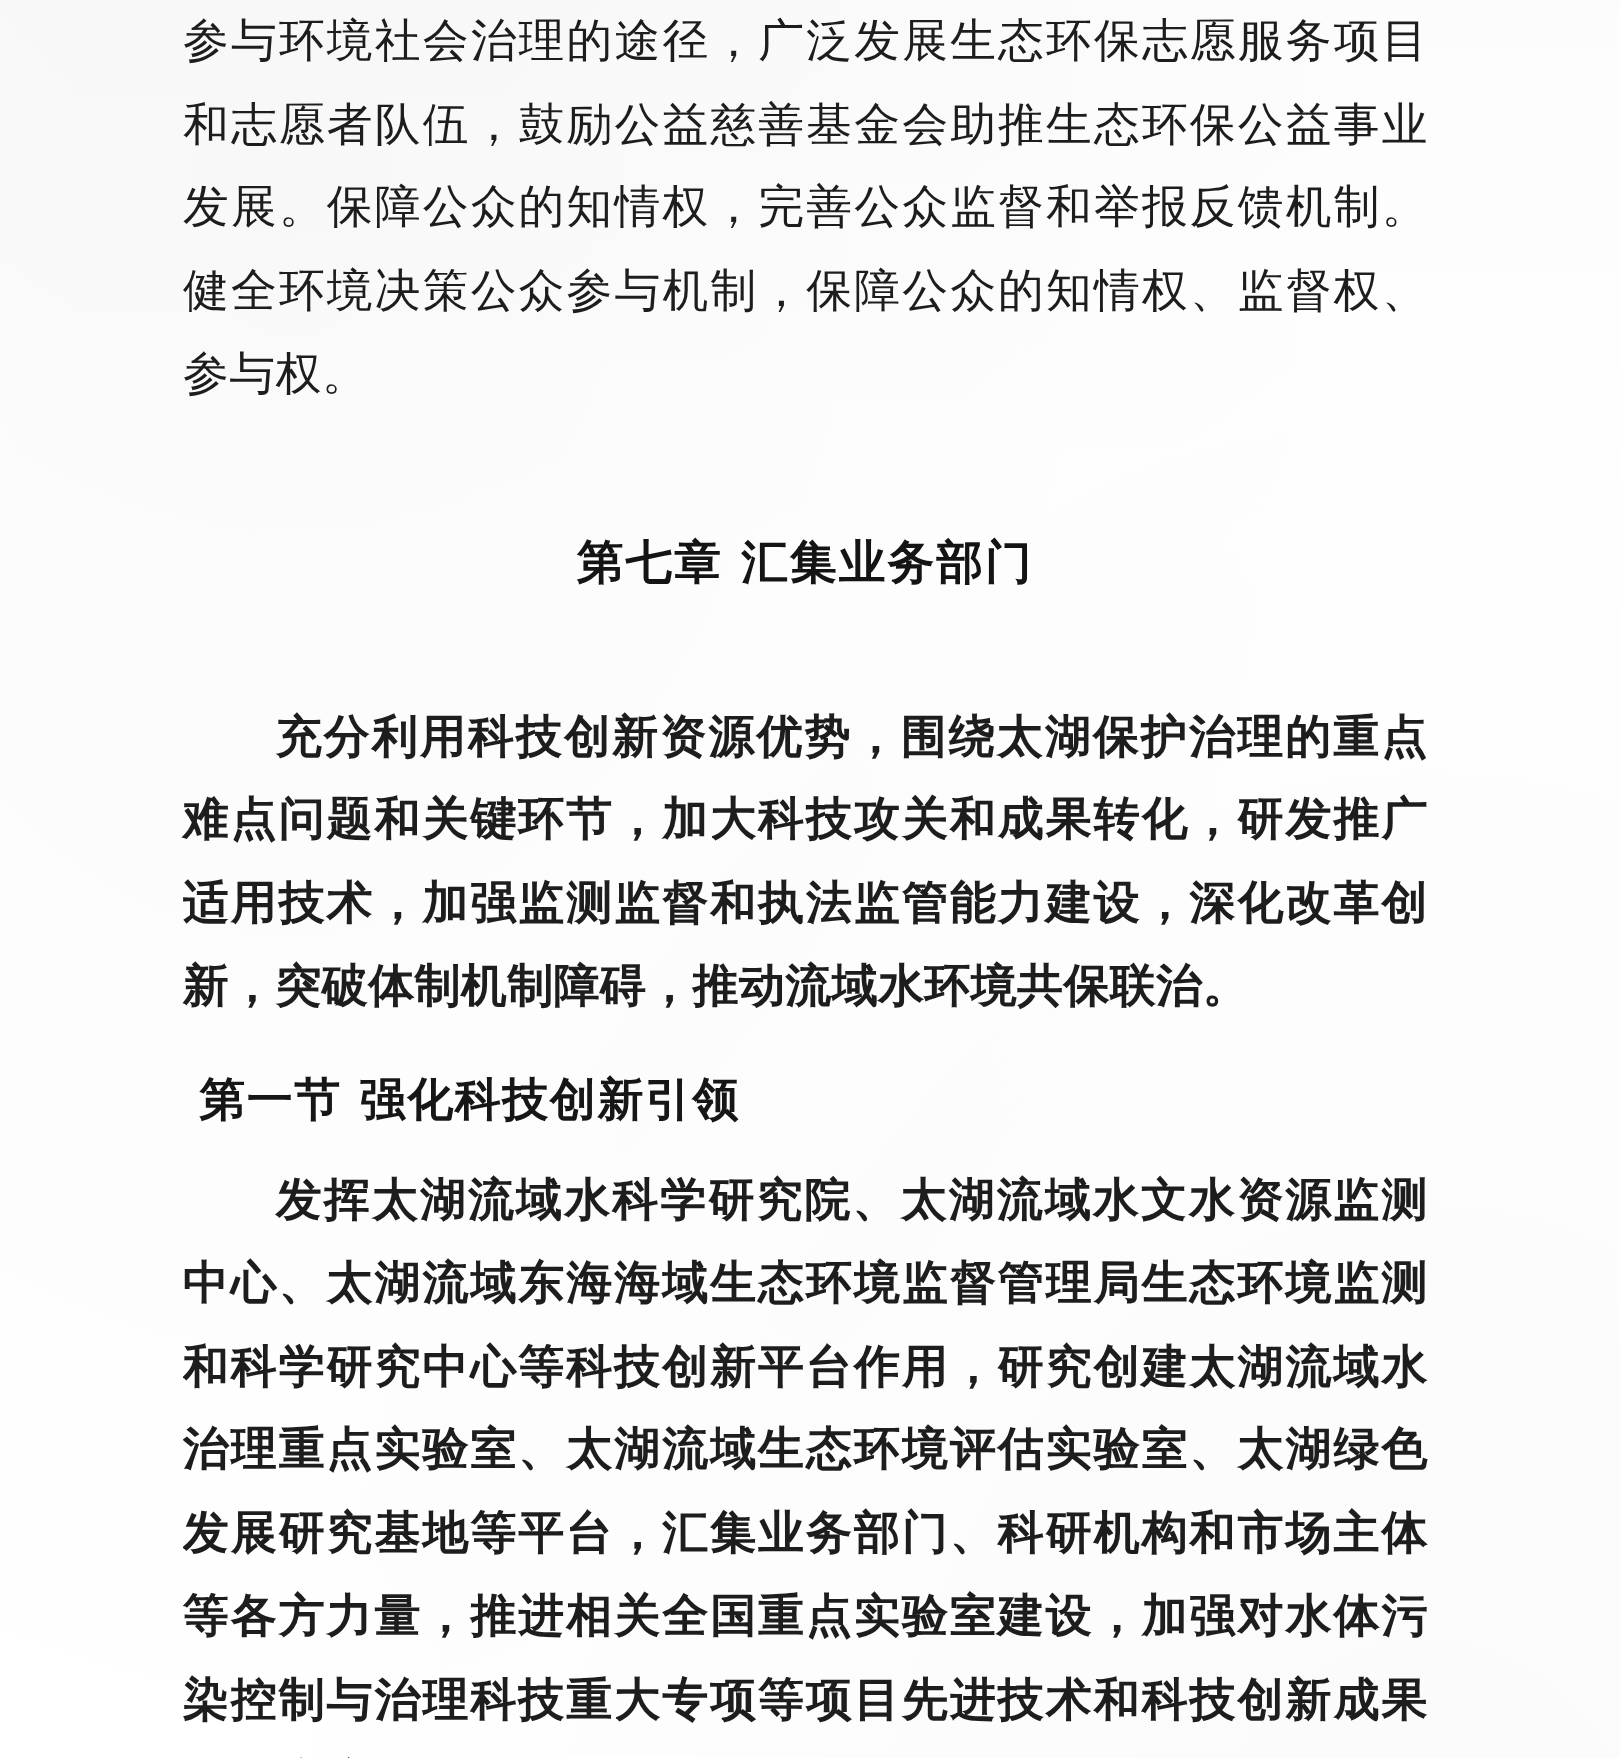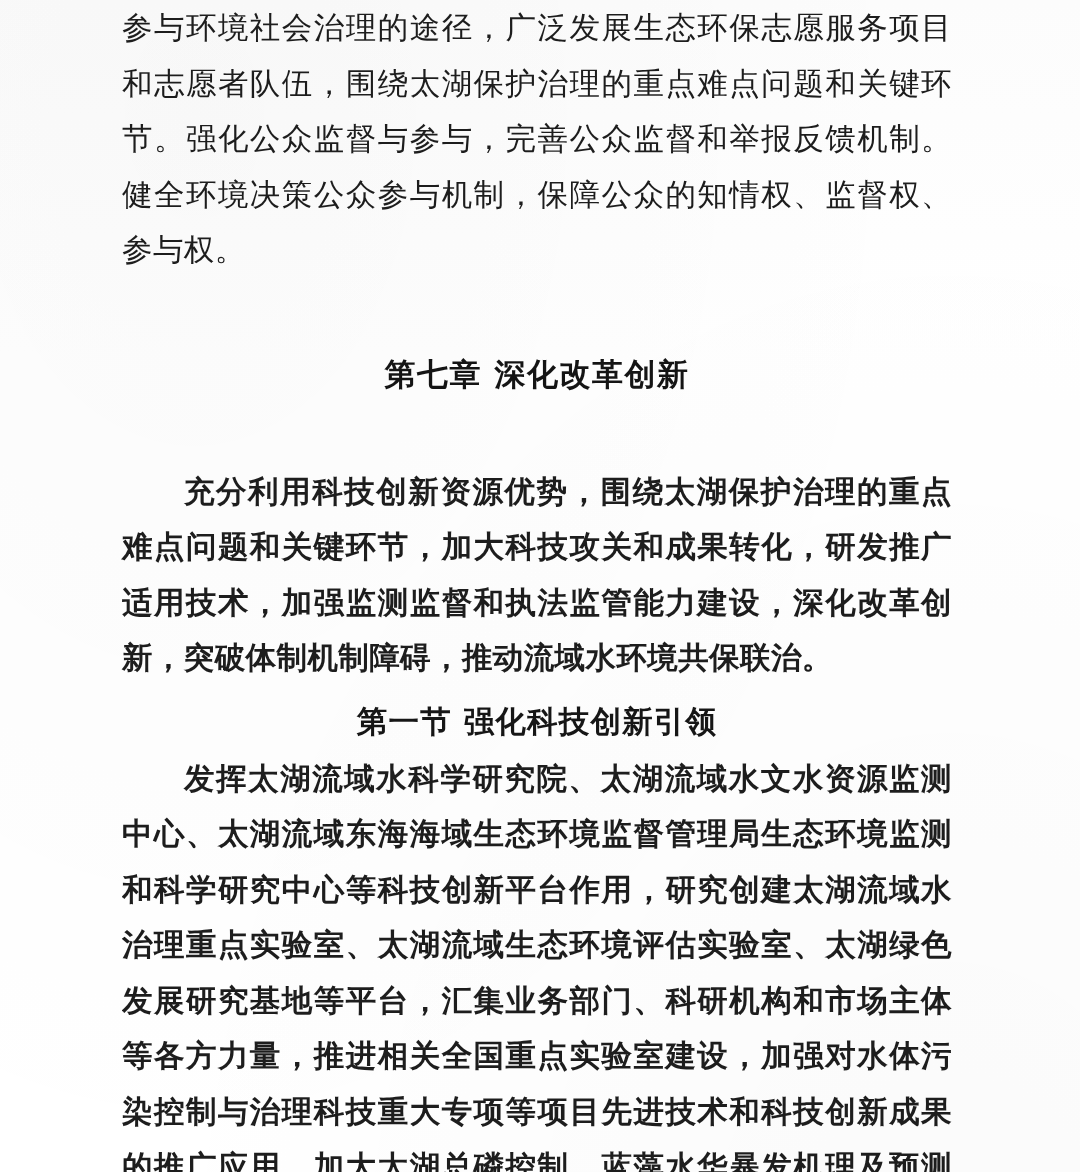--- a/index.html
+++ b/index.html
@@ -84,7 +84,7 @@
 <div class="page">
   <div class="content">
 
-    <p class="body-par">参与环境社会治理的途径，广泛发展生态环保志愿服务项目和志愿者队伍，围绕太湖保护治理的重点难点问题和关键环节。强化公众监督与参与，完善公众监督和举报反馈机制。健全环境决策公众参与机制，保障公众的知情权、监督权、参与权。</p>
+    <p class="body-par">参与环境社会治理的途径，广泛发展生态环保志愿服务项目和志愿者队伍，鼓励公益慈善基金会助推生态环保公益事业发展。保障公众的知情权，完善公众监督和举报反馈机制。健全环境决策公众参与机制，保障公众的知情权、监督权、参与权。</p>
 
     <div class="gap-before-chapter"></div>
 

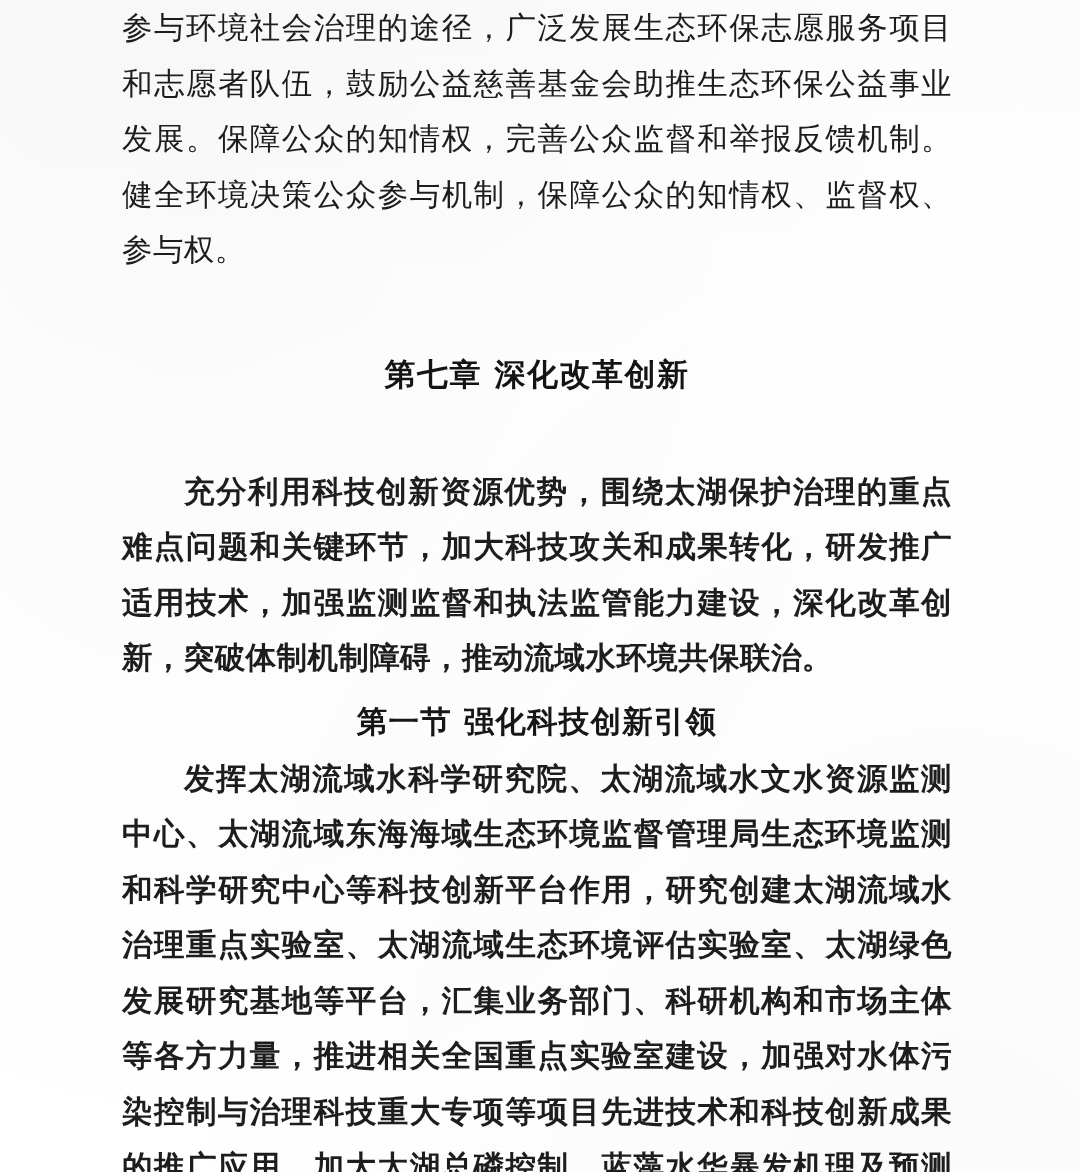--- a/index.html
+++ b/index.html
@@ -88,7 +88,7 @@
 
     <div class="gap-before-chapter"></div>
 
-    <h2 class="chapter-heading">第七章  深化改革创新</h2>
+    <h2 class="chapter-heading">第七章  汇集业务部门</h2>
 
     <div class="gap-after-chapter"></div>
 

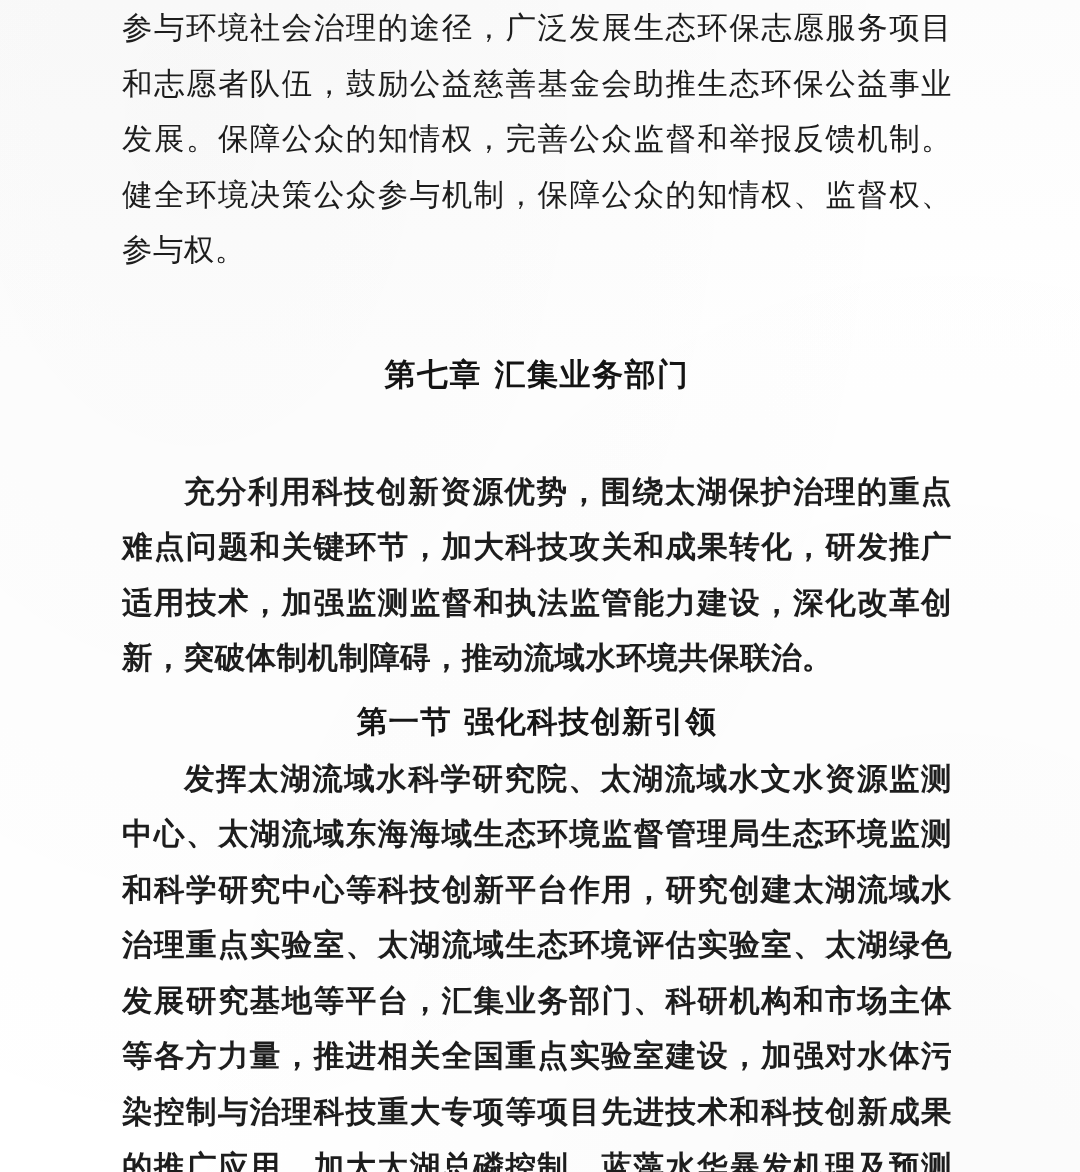--- a/index.html
+++ b/index.html
@@ -62,9 +62,8 @@
     color: #141414;
   }
   .section-heading {
-    margin: 0;
+    margin: 11px;
     padding: 0;
-    text-align: center;
     font-size: 30.5px;
     font-weight: bold;
     letter-spacing: 1.2px;

